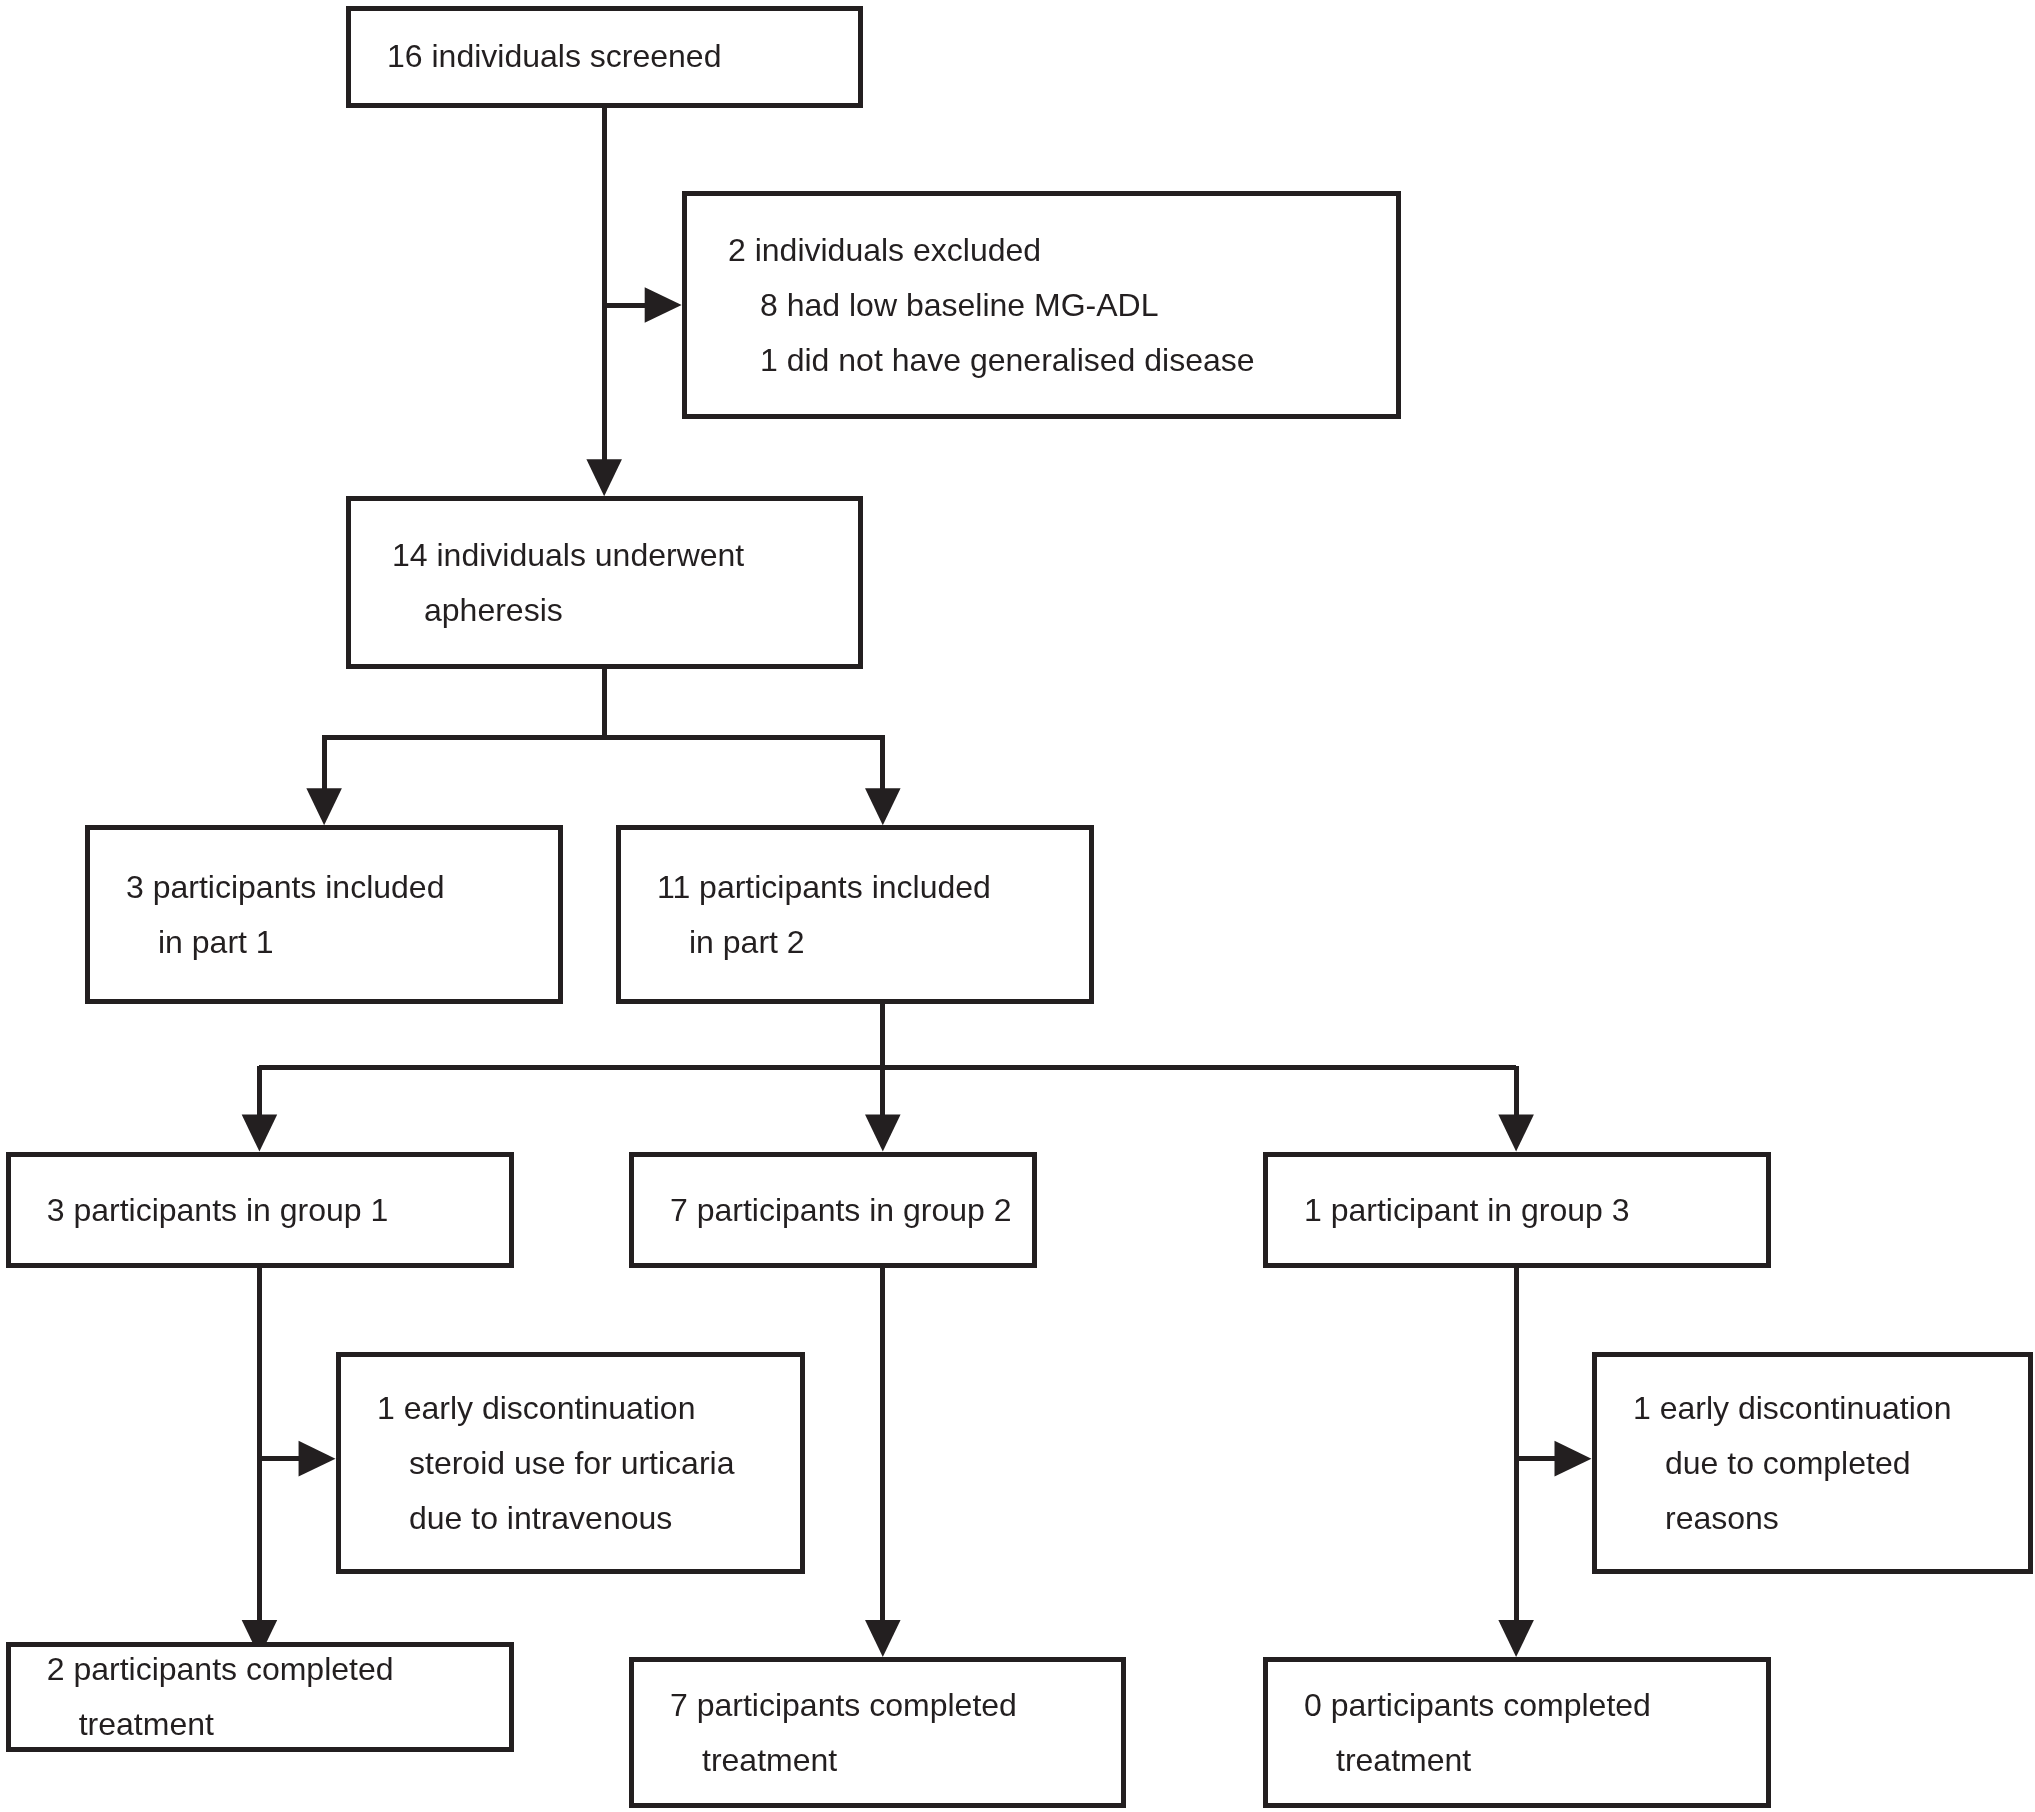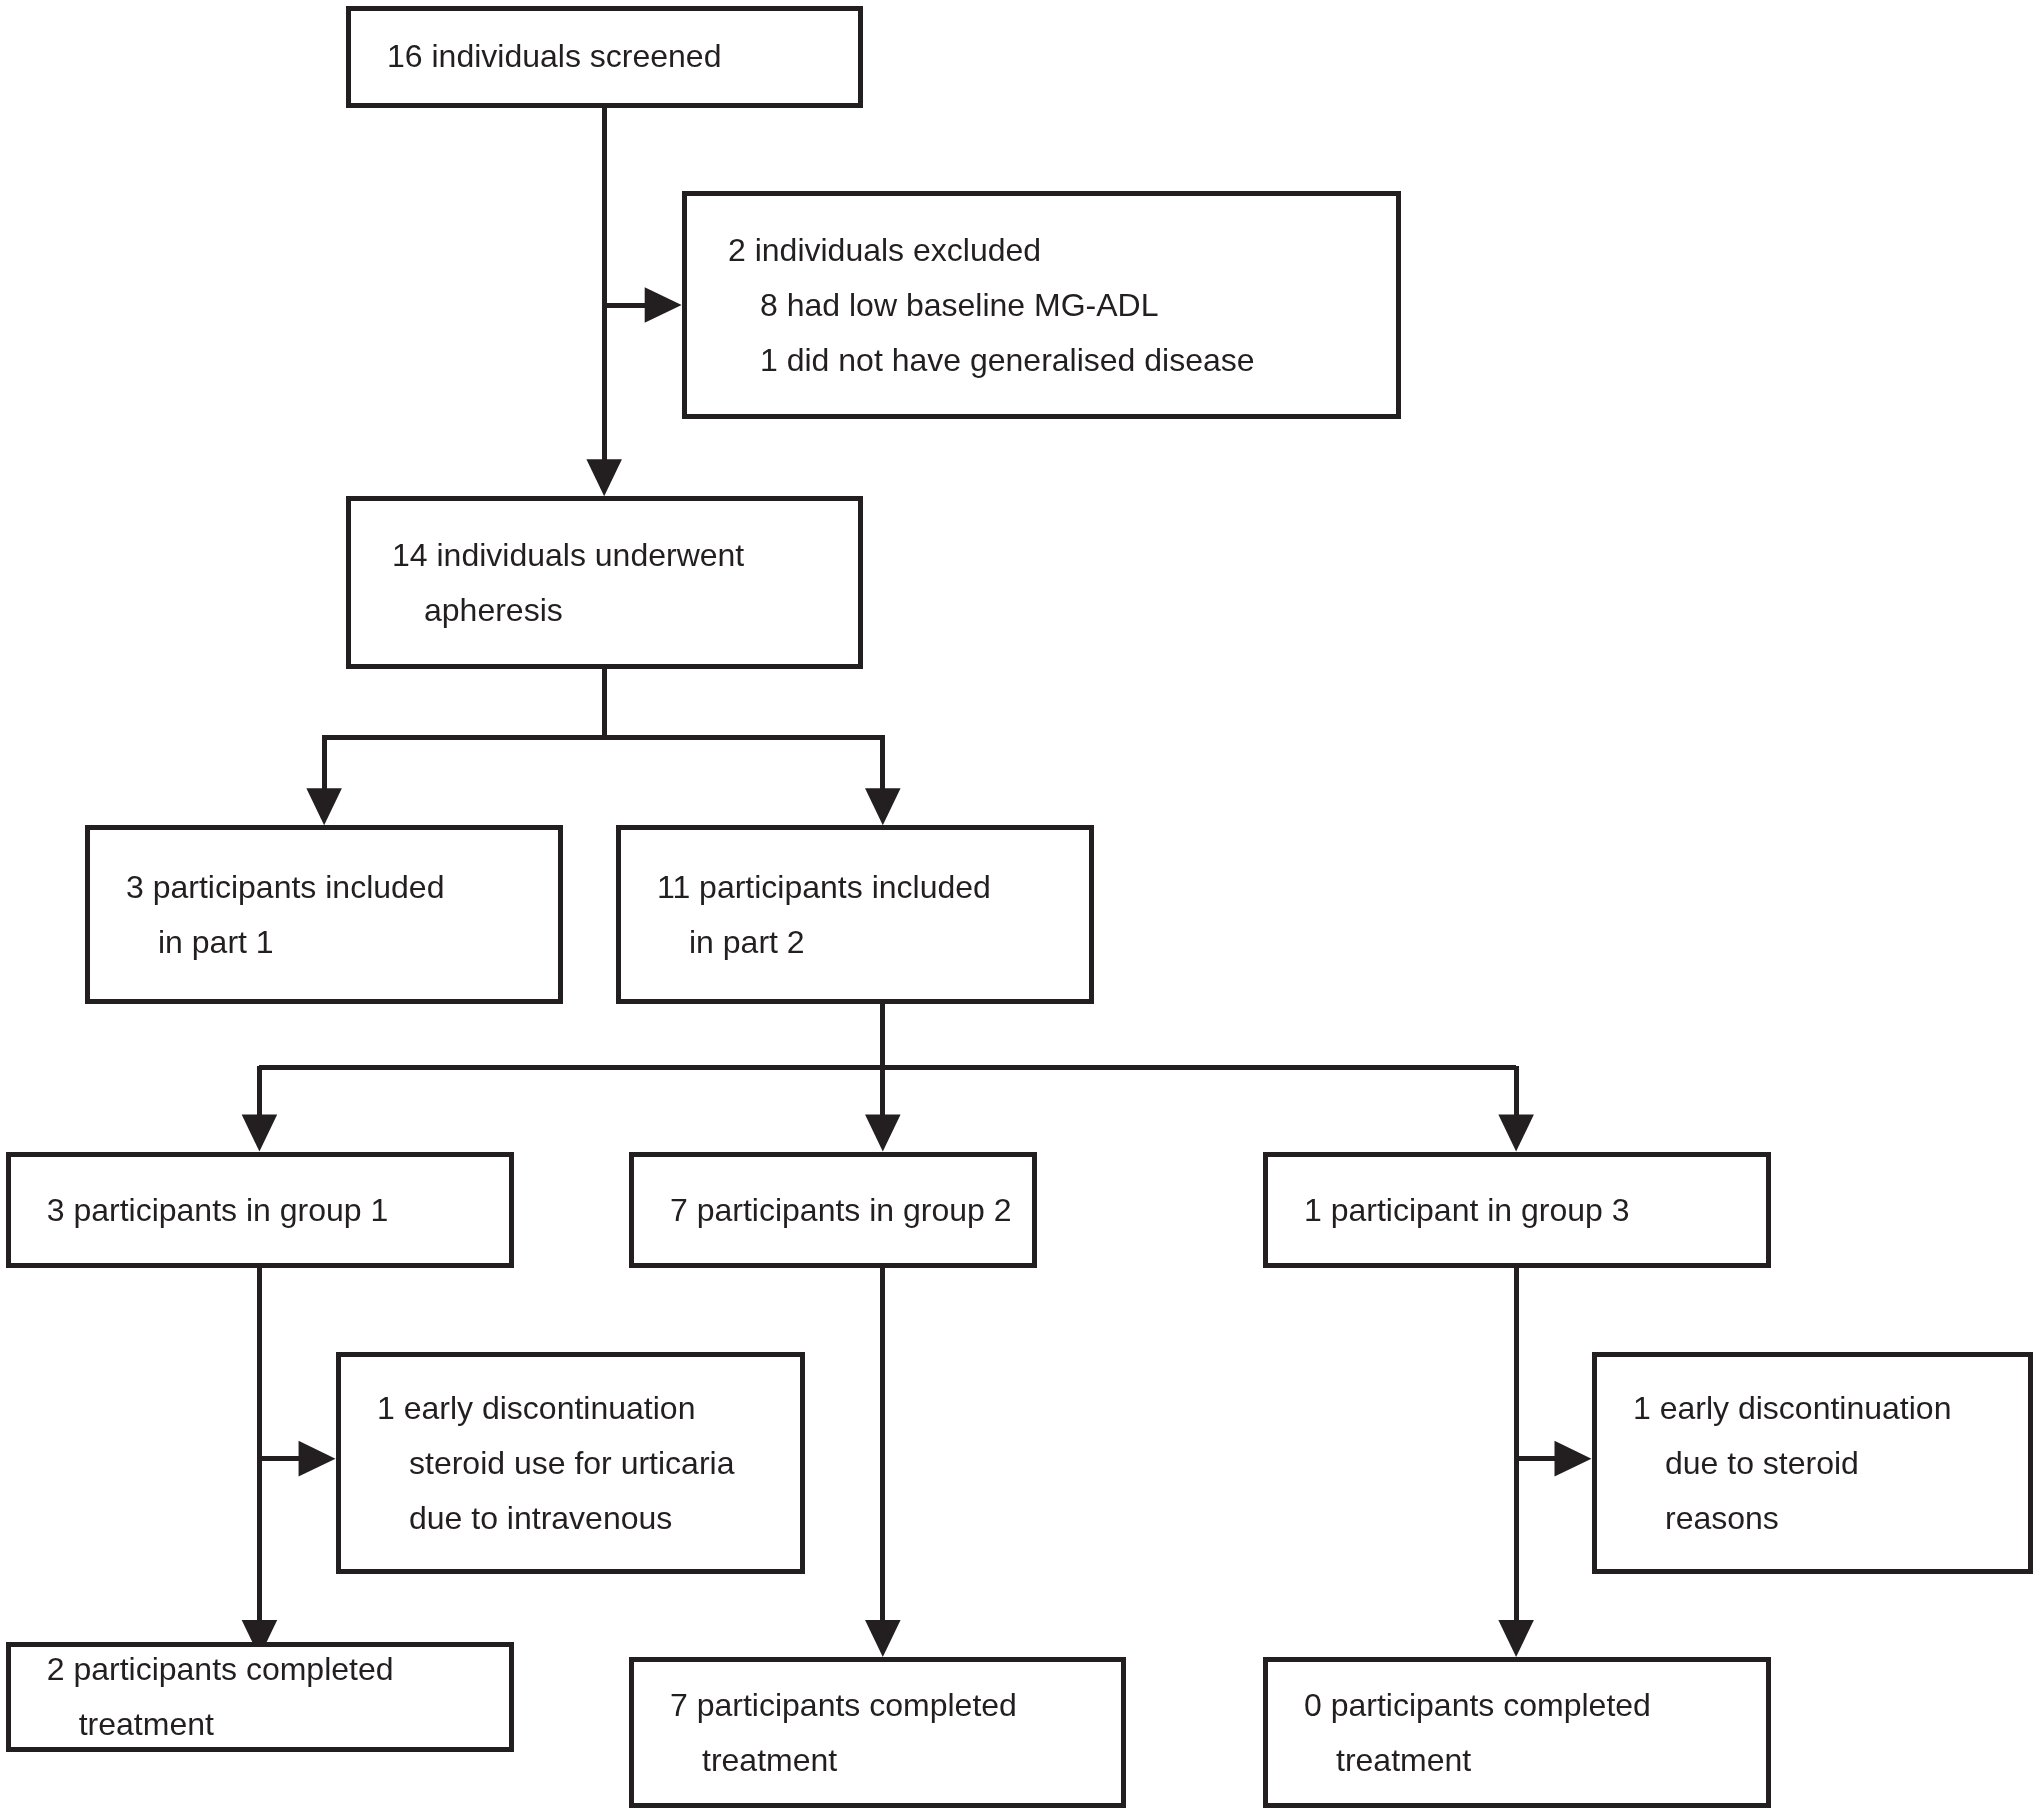--- a/index.html
+++ b/index.html
@@ -183,7 +183,7 @@
 
   <div class="box" id="b-disc3">
     <div class="ln">1 early discontinuation</div>
-    <div class="ln cont">due to steroid</div>
+    <div class="ln cont">due to completed</div>
     <div class="ln cont">reasons</div>
   </div>
 

